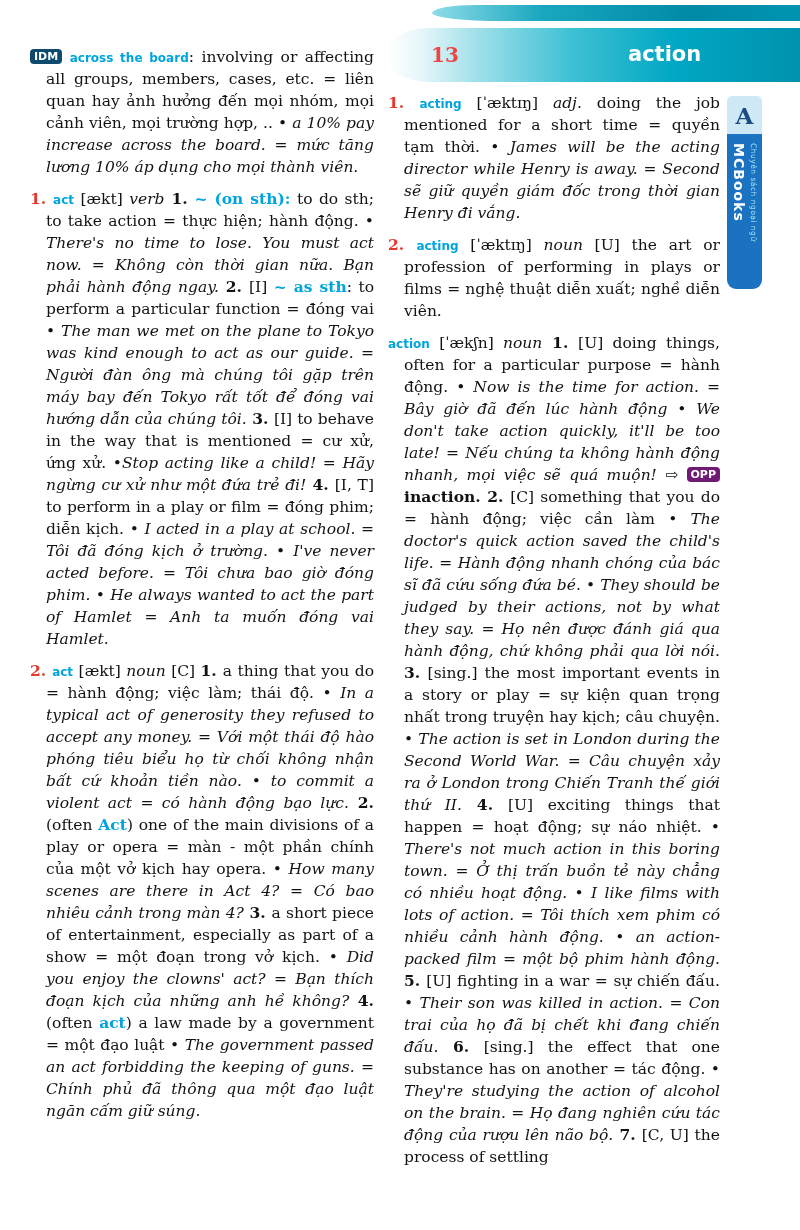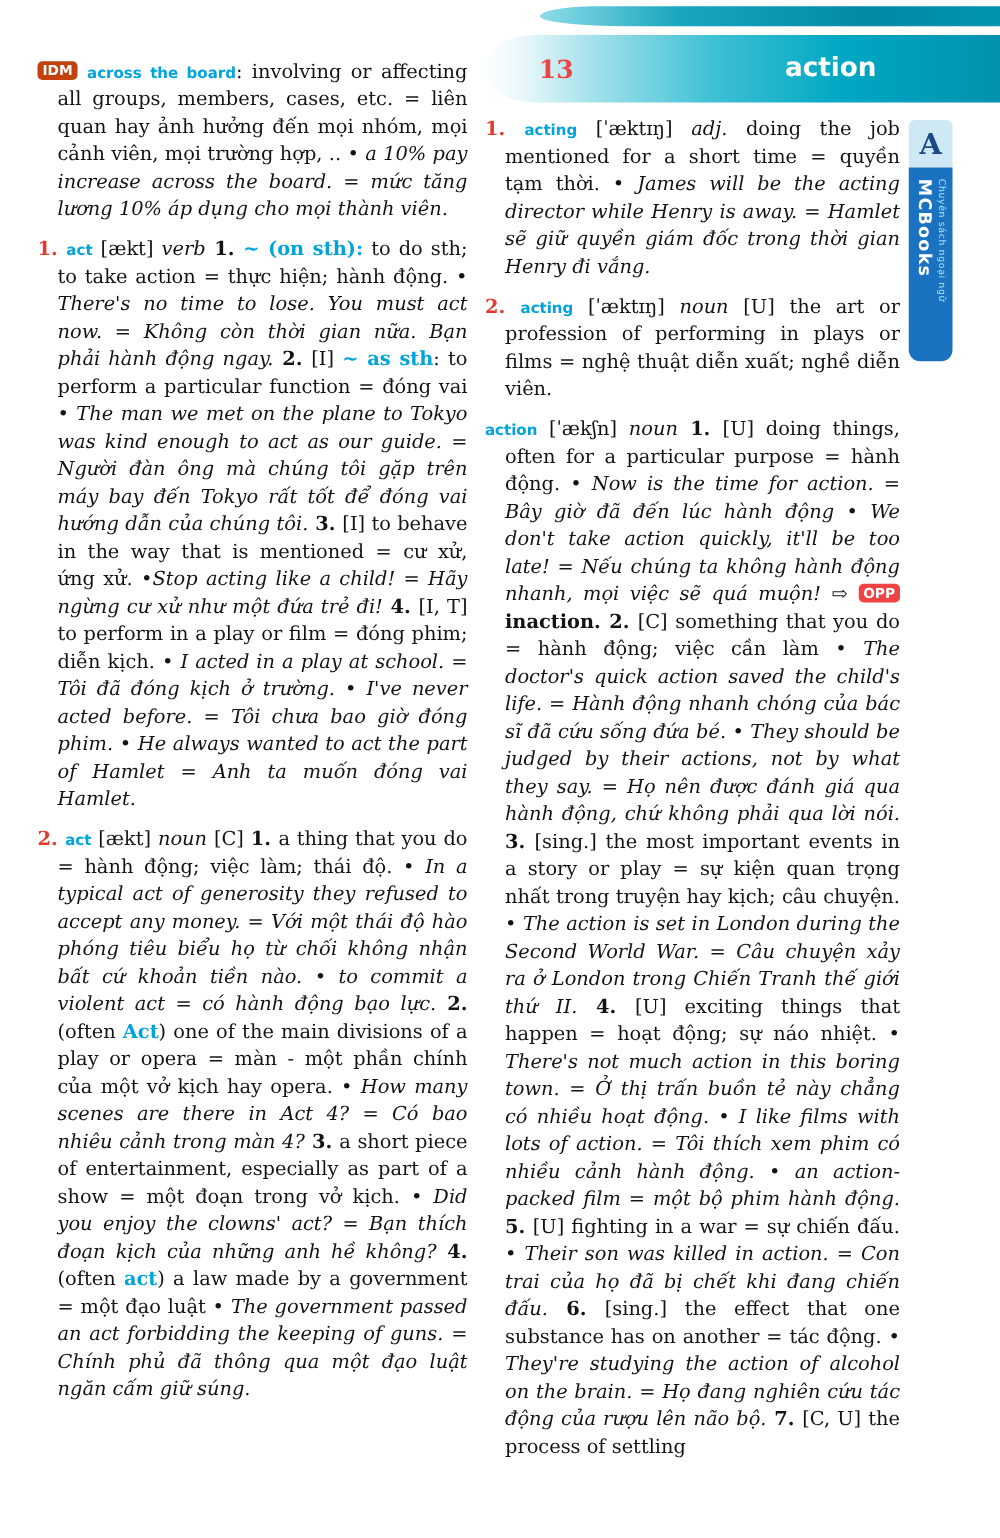--- a/index.html
+++ b/index.html
@@ -78,7 +78,7 @@
     color:#ffffff; padding:0 4px; border-radius:4px;
     text-indent:0; vertical-align:2px;
   }
-  .badge-idm { background:#c2410c; }
+  .badge-idm { background:#0c4a6e; }
   .badge-opp { background:#ef4444; }
 </style>
 </head>

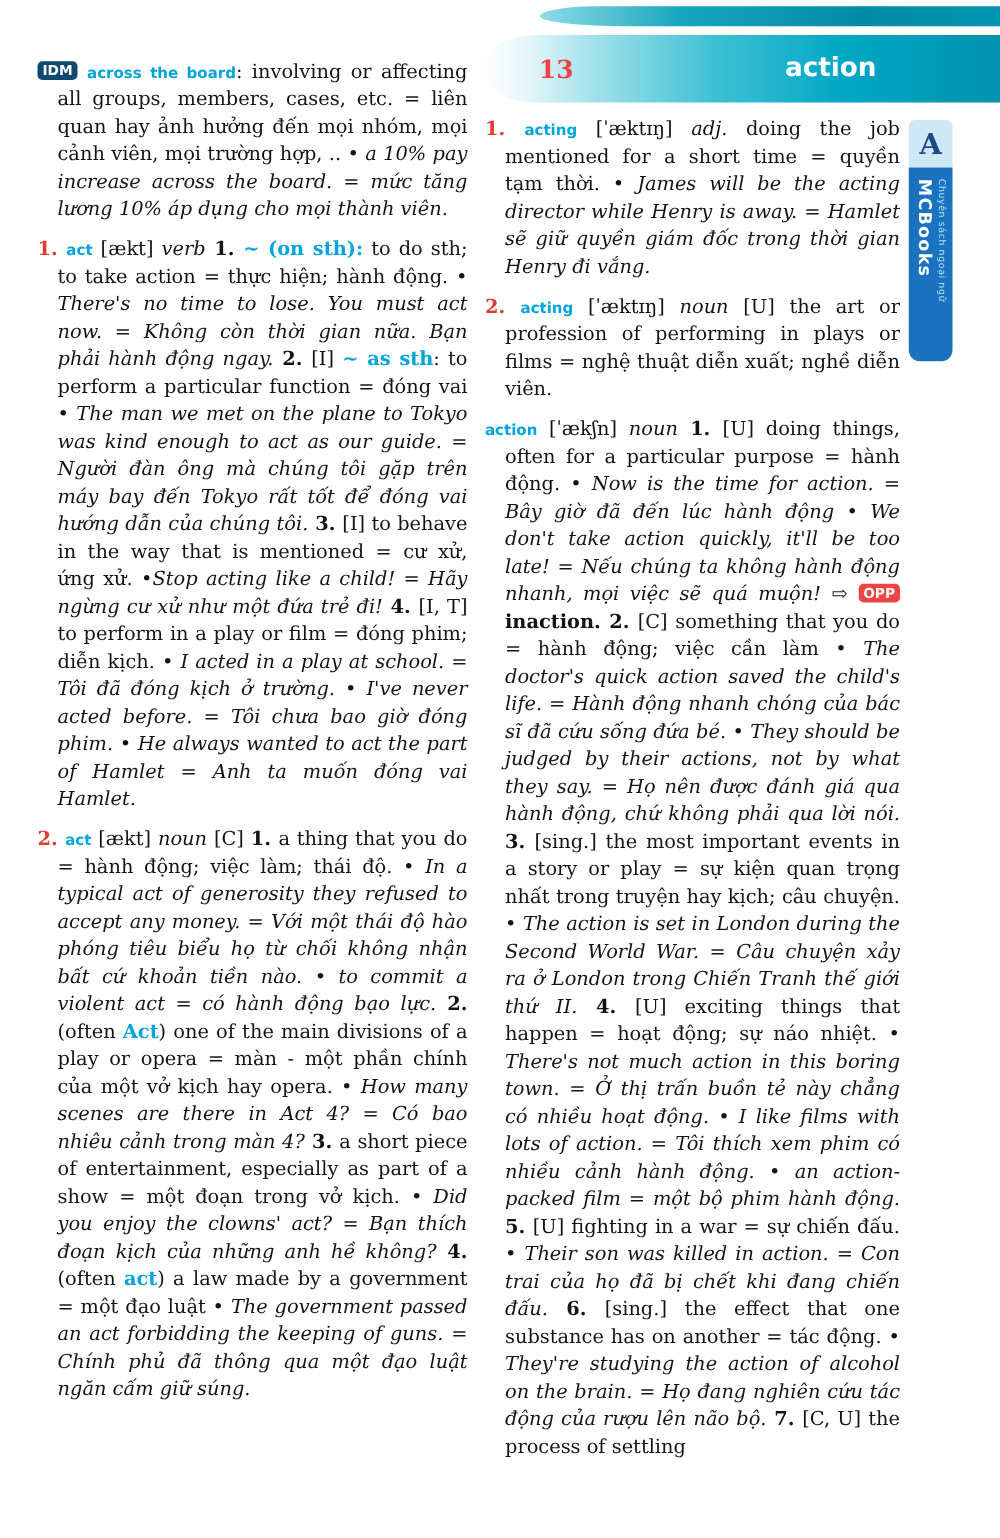--- a/index.html
+++ b/index.html
@@ -103,7 +103,7 @@
     <div class="para"><span class="num-red">2. </span><span class="hw">act</span><span> [ækt] </span><span class="i">noun</span><span> [C] </span><span class="b">1. </span><span>a thing that you do = hành động; việc làm; thái độ. • </span><span class="i">In a typical act of generosity they refused to accept any money. = Với một thái độ hào phóng tiêu biểu họ từ chối không nhận bất cứ khoản tiền nào.</span><span> • </span><span class="i">to commit a violent act = có hành động bạo lực.</span><span class="b"> 2. </span><span>(often </span><span class="cyanb">Act</span><span>) one of the main divisions of a play or opera = màn - một phần chính của một vở kịch hay opera. • </span><span class="i">How many scenes are there in Act 4? = Có bao nhiêu cảnh trong màn 4?</span><span class="b"> 3. </span><span>a short piece of entertainment, especially as part of a show = một đoạn trong vở kịch. • </span><span class="i">Did you enjoy the clowns' act? = Bạn thích đoạn kịch của những anh hề không?</span><span class="b"> 4. </span><span>(often </span><span class="cyanb">act</span><span>) a law made by a government = một đạo luật • </span><span class="i">The government passed an act forbidding the keeping of guns. = Chính phủ đã thông qua một đạo luật ngăn cấm giữ súng.</span></div>
   </div>
 <div class="col col-right" id="col-right">
-    <div class="para"><span class="num-red">1. </span><span class="hw">acting</span><span> [ˈæktɪŋ] </span><span class="i">adj.</span><span> doing the job mentioned for a short time = quyền tạm thời. • </span><span class="i">James will be the acting director while Henry is away. = Hamlet sẽ giữ quyền giám đốc trong thời gian Henry đi vắng.</span></div>
+    <div class="para"><span class="num-red">1. </span><span class="hw">acting</span><span> [ˈæktɪŋ] </span><span class="i">adj.</span><span> doing the job mentioned for a short time = quyền tạm thời. • </span><span class="i">James will be the acting director while Henry is away. = Second sẽ giữ quyền giám đốc trong thời gian Henry đi vắng.</span></div>
     <div class="para"><span class="num-red">2. </span><span class="hw">acting</span><span> [ˈæktɪŋ] </span><span class="i">noun</span><span> [U] the art or profession of performing in plays or films = nghệ thuật diễn xuất; nghề diễn viên.</span></div>
     <div class="para"><span class="hw">action</span><span> [ˈækʃn] </span><span class="i">noun</span><span class="b"> 1. </span><span>[U] doing things, often for a particular purpose = hành động. • </span><span class="i">Now is the time for action. = Bây giờ đã đến lúc hành động</span><span> • </span><span class="i">We don't take action quickly, it'll be too late! = Nếu chúng ta không hành động nhanh, mọi việc sẽ quá muộn!</span><span> ⇨ </span><span class="badge-opp">OPP</span><span class="b"> inaction. 2. </span><span>[C] something that you do = hành động; việc cần làm • </span><span class="i">The doctor's quick action saved the child's life. = Hành động nhanh chóng của bác sĩ đã cứu sống đứa bé.</span><span> • </span><span class="i">They should be judged by their actions, not by what they say. = Họ nên được đánh giá qua hành động, chứ không phải qua lời nói.</span><span class="b"> 3. </span><span>[sing.] the most important events in a story or play = sự kiện quan trọng nhất trong truyện hay kịch; câu chuyện. • </span><span class="i">The action is set in London during the Second World War. = Câu chuyện xảy ra ở London trong Chiến Tranh thế giới thứ II.</span><span class="b"> 4. </span><span>[U] exciting things that happen = hoạt động; sự náo nhiệt. • </span><span class="i">There's not much action in this boring town. = Ở thị trấn buồn tẻ này chẳng có nhiều hoạt động.</span><span> • </span><span class="i">I like films with lots of action. = Tôi thích xem phim có nhiều cảnh hành động.</span><span> • </span><span class="i">an action-packed film = một bộ phim hành động.</span><span class="b"> 5. </span><span>[U] fighting in a war = sự chiến đấu. • </span><span class="i">Their son was killed in action. = Con trai của họ đã bị chết khi đang chiến đấu.</span><span class="b"> 6. </span><span>[sing.] the effect that one substance has on another = tác động. • </span><span class="i">They're studying the action of alcohol on the brain. = Họ đang nghiên cứu tác động của rượu lên não bộ.</span><span class="b"> 7. </span><span>[C, U] the process of settling</span></div>
   </div>

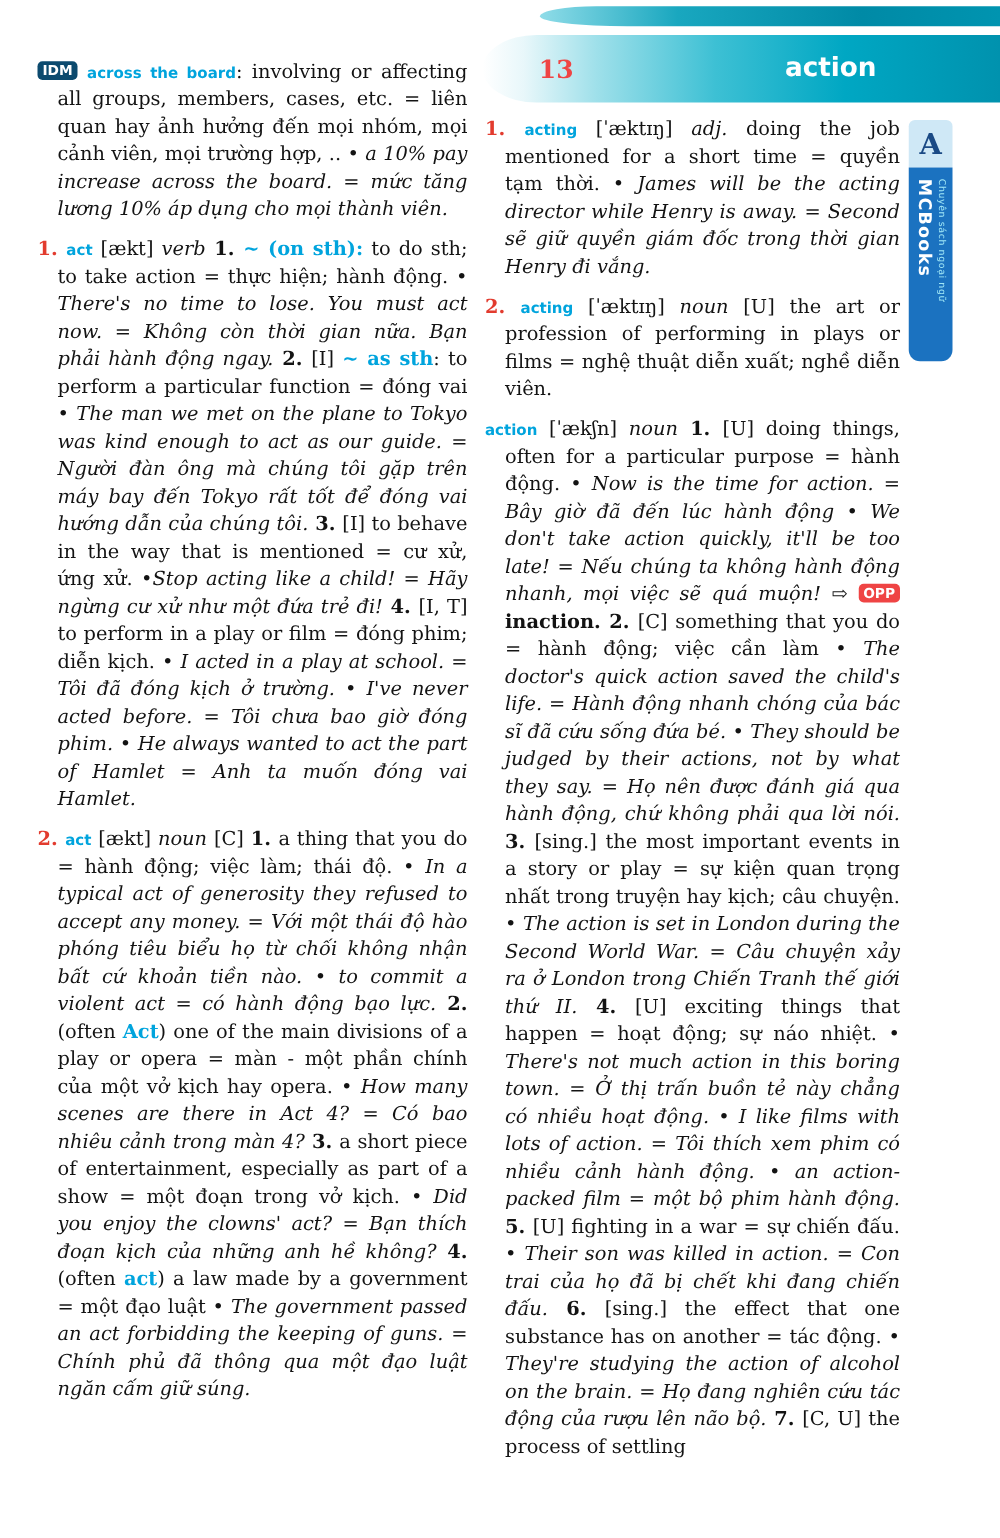--- a/index.html
+++ b/index.html
@@ -79,7 +79,7 @@
     text-indent:0; vertical-align:2px;
   }
   .badge-idm { background:#0c4a6e; }
-  .badge-opp { background:#ef4444; }
+  .badge-opp { background:#701a75; }
 </style>
 </head>
 <body>

